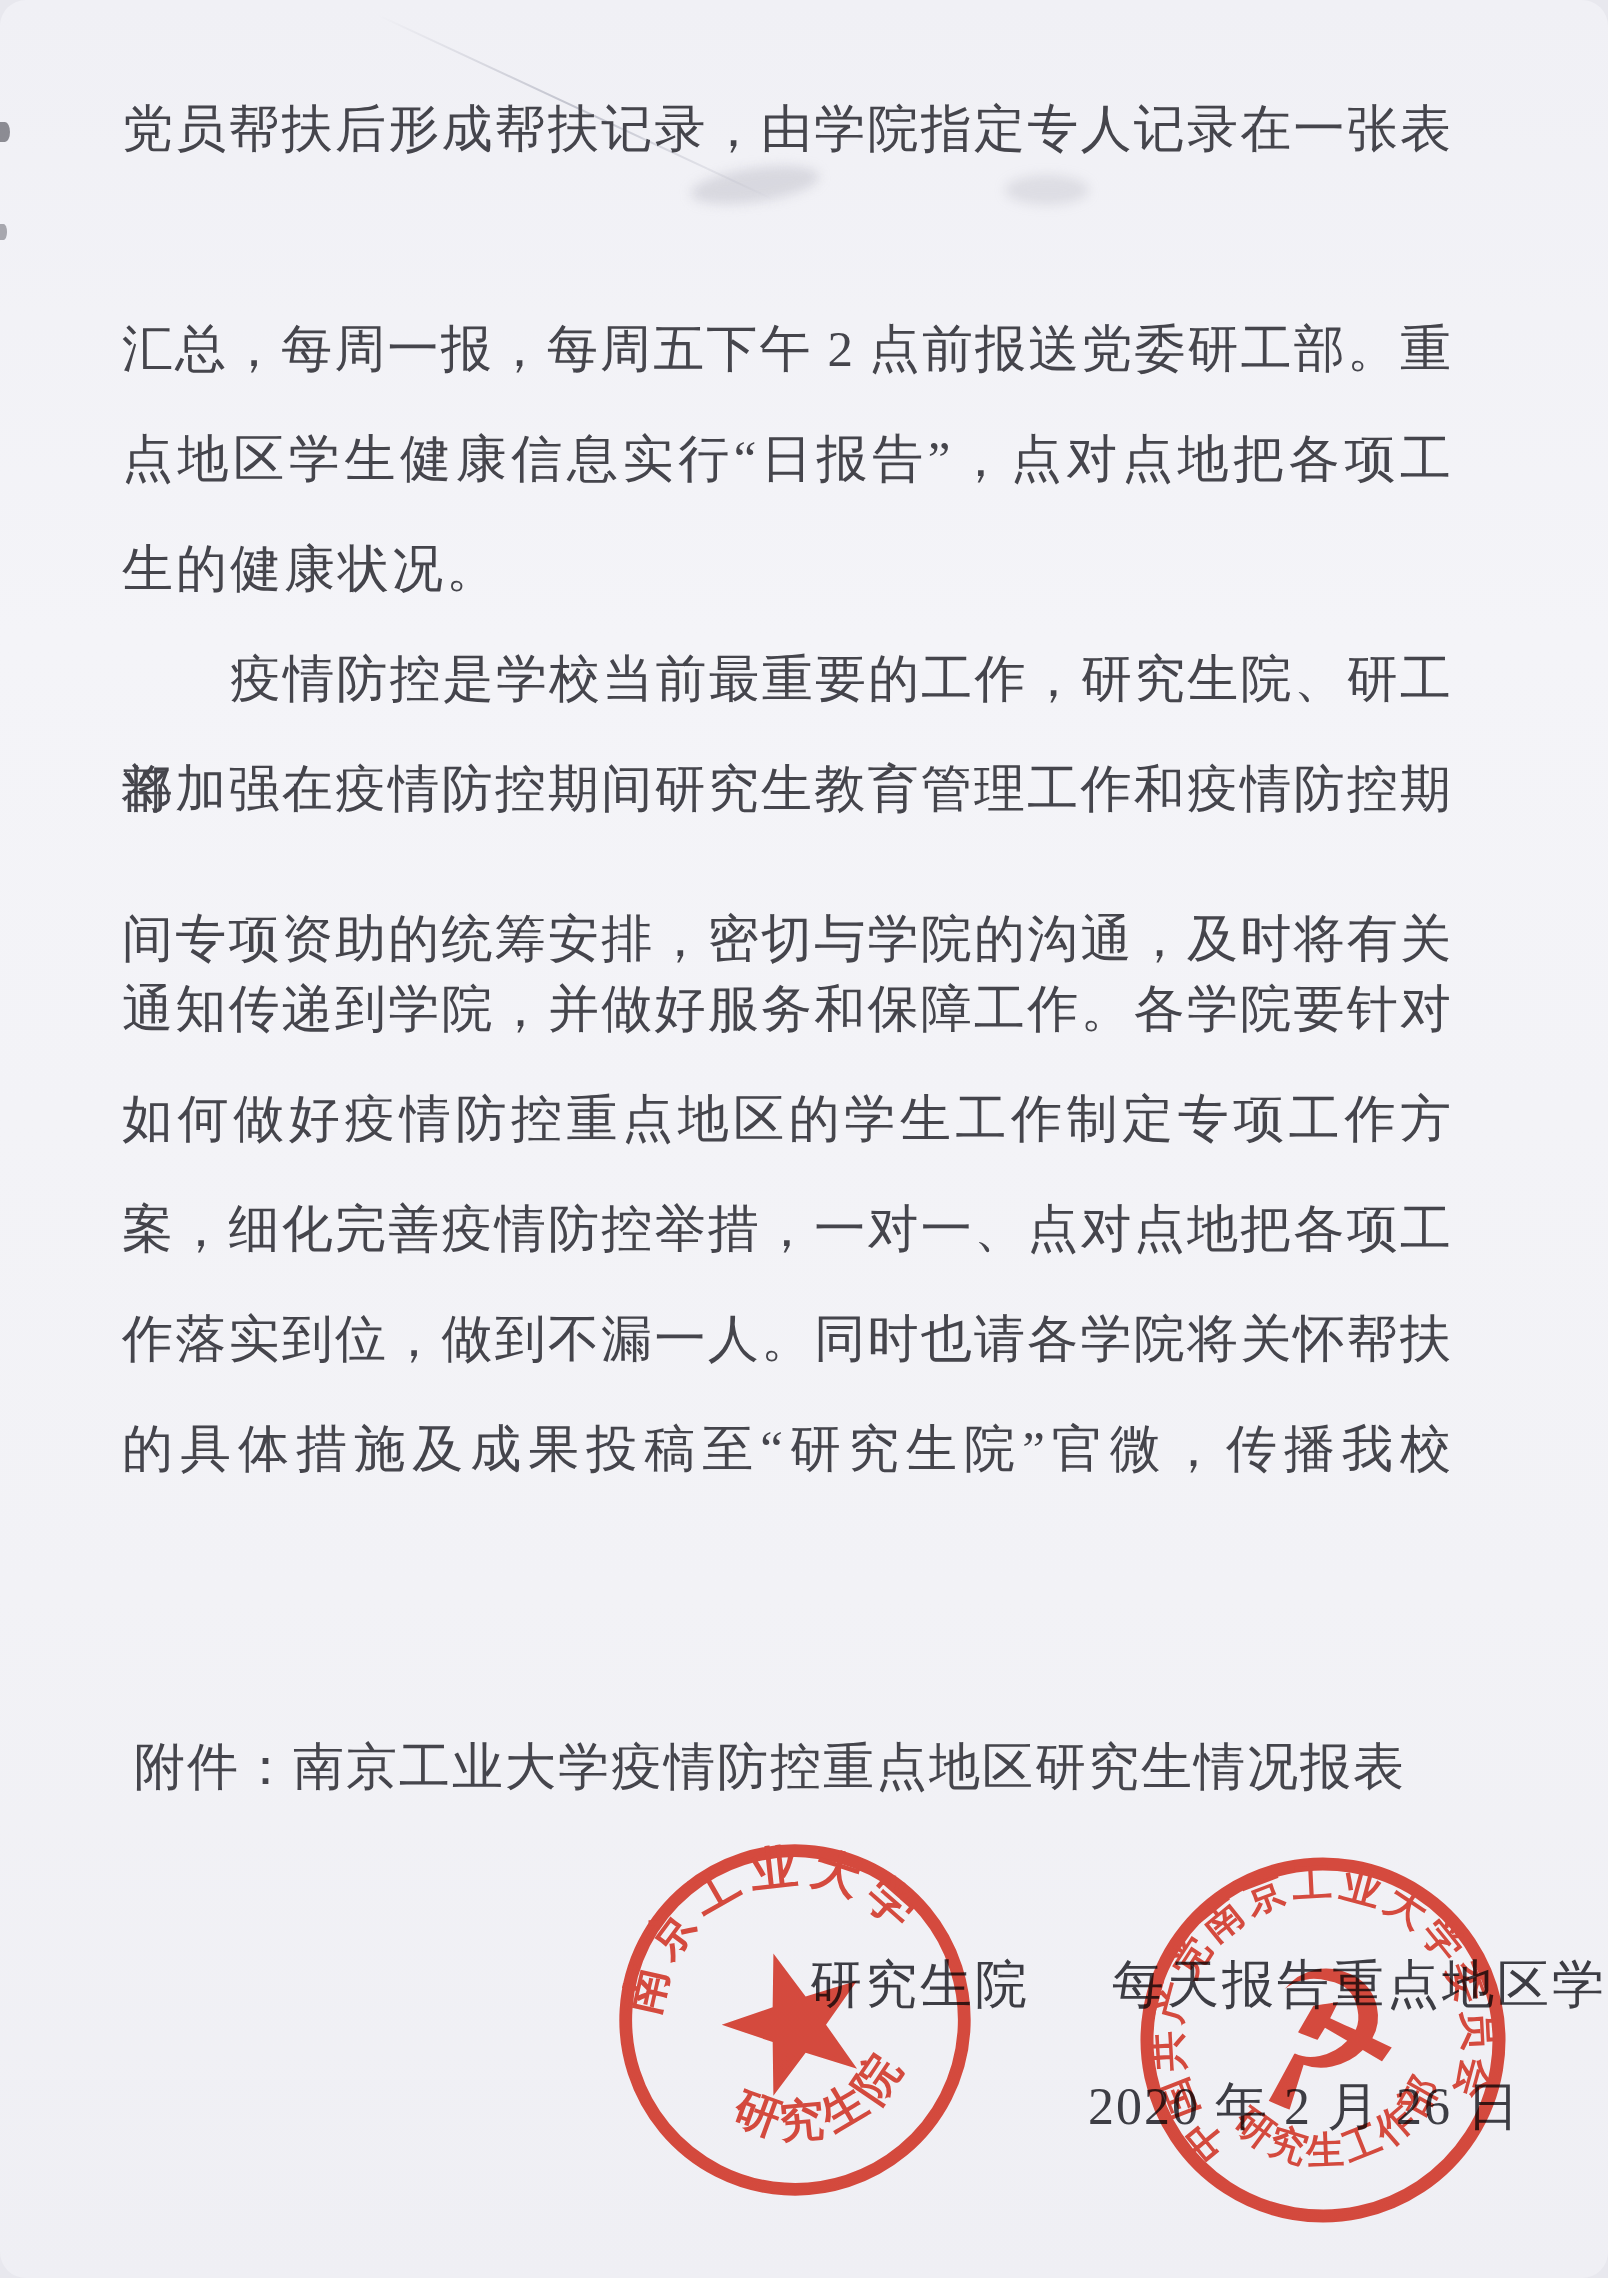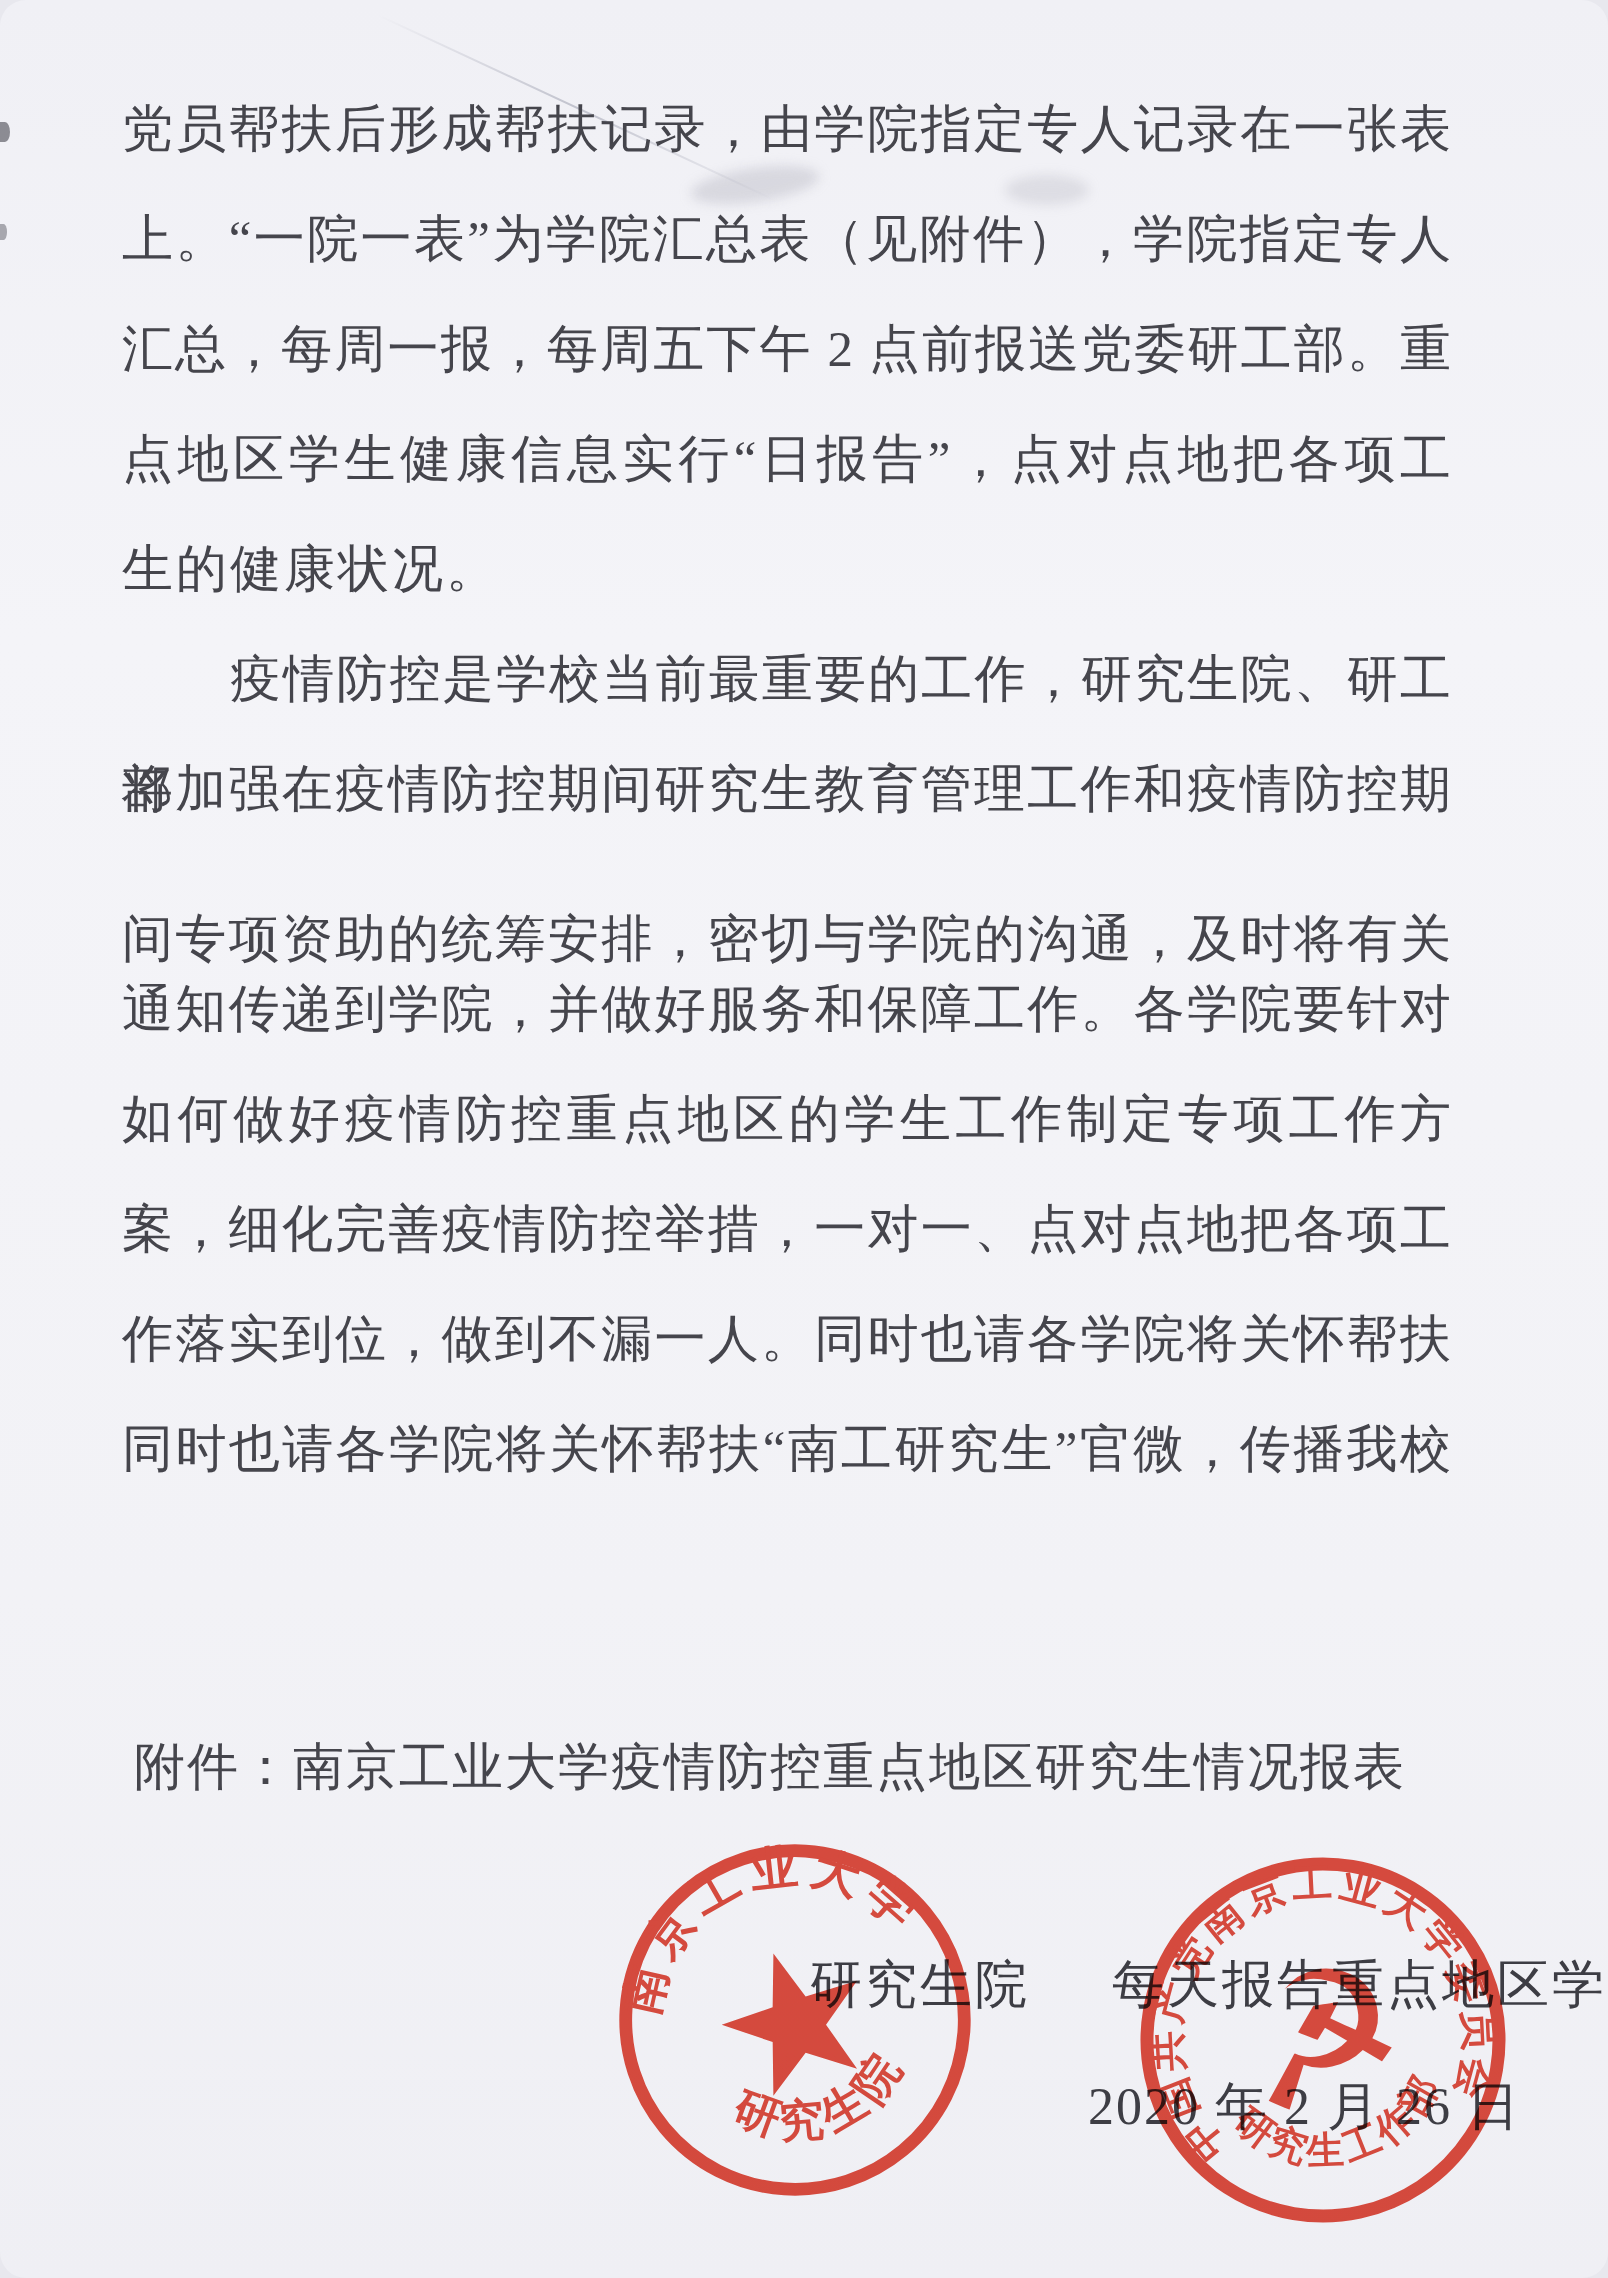--- a/index.html
+++ b/index.html
@@ -81,7 +81,6 @@
   <div class="edge-mark-2"></div>
 
   <div class="body-line" style="top:74px">党员帮扶后形成帮扶记录，由学院指定专人记录在一张表</div>
-  <div class="body-line" style="top:184px">上。“一院一表”为学院汇总表（见附件），学院指定专人</div>
   <div class="body-line" style="top:294px">汇总，每周一报，每周五下午 2 点前报送党委研工部。重</div>
   <div class="body-line" style="top:404px">点地区学生健康信息实行“日报告”，点对点地把各项工</div>
   <div class="body-line short" style="top:514px">生的健康状况。</div>

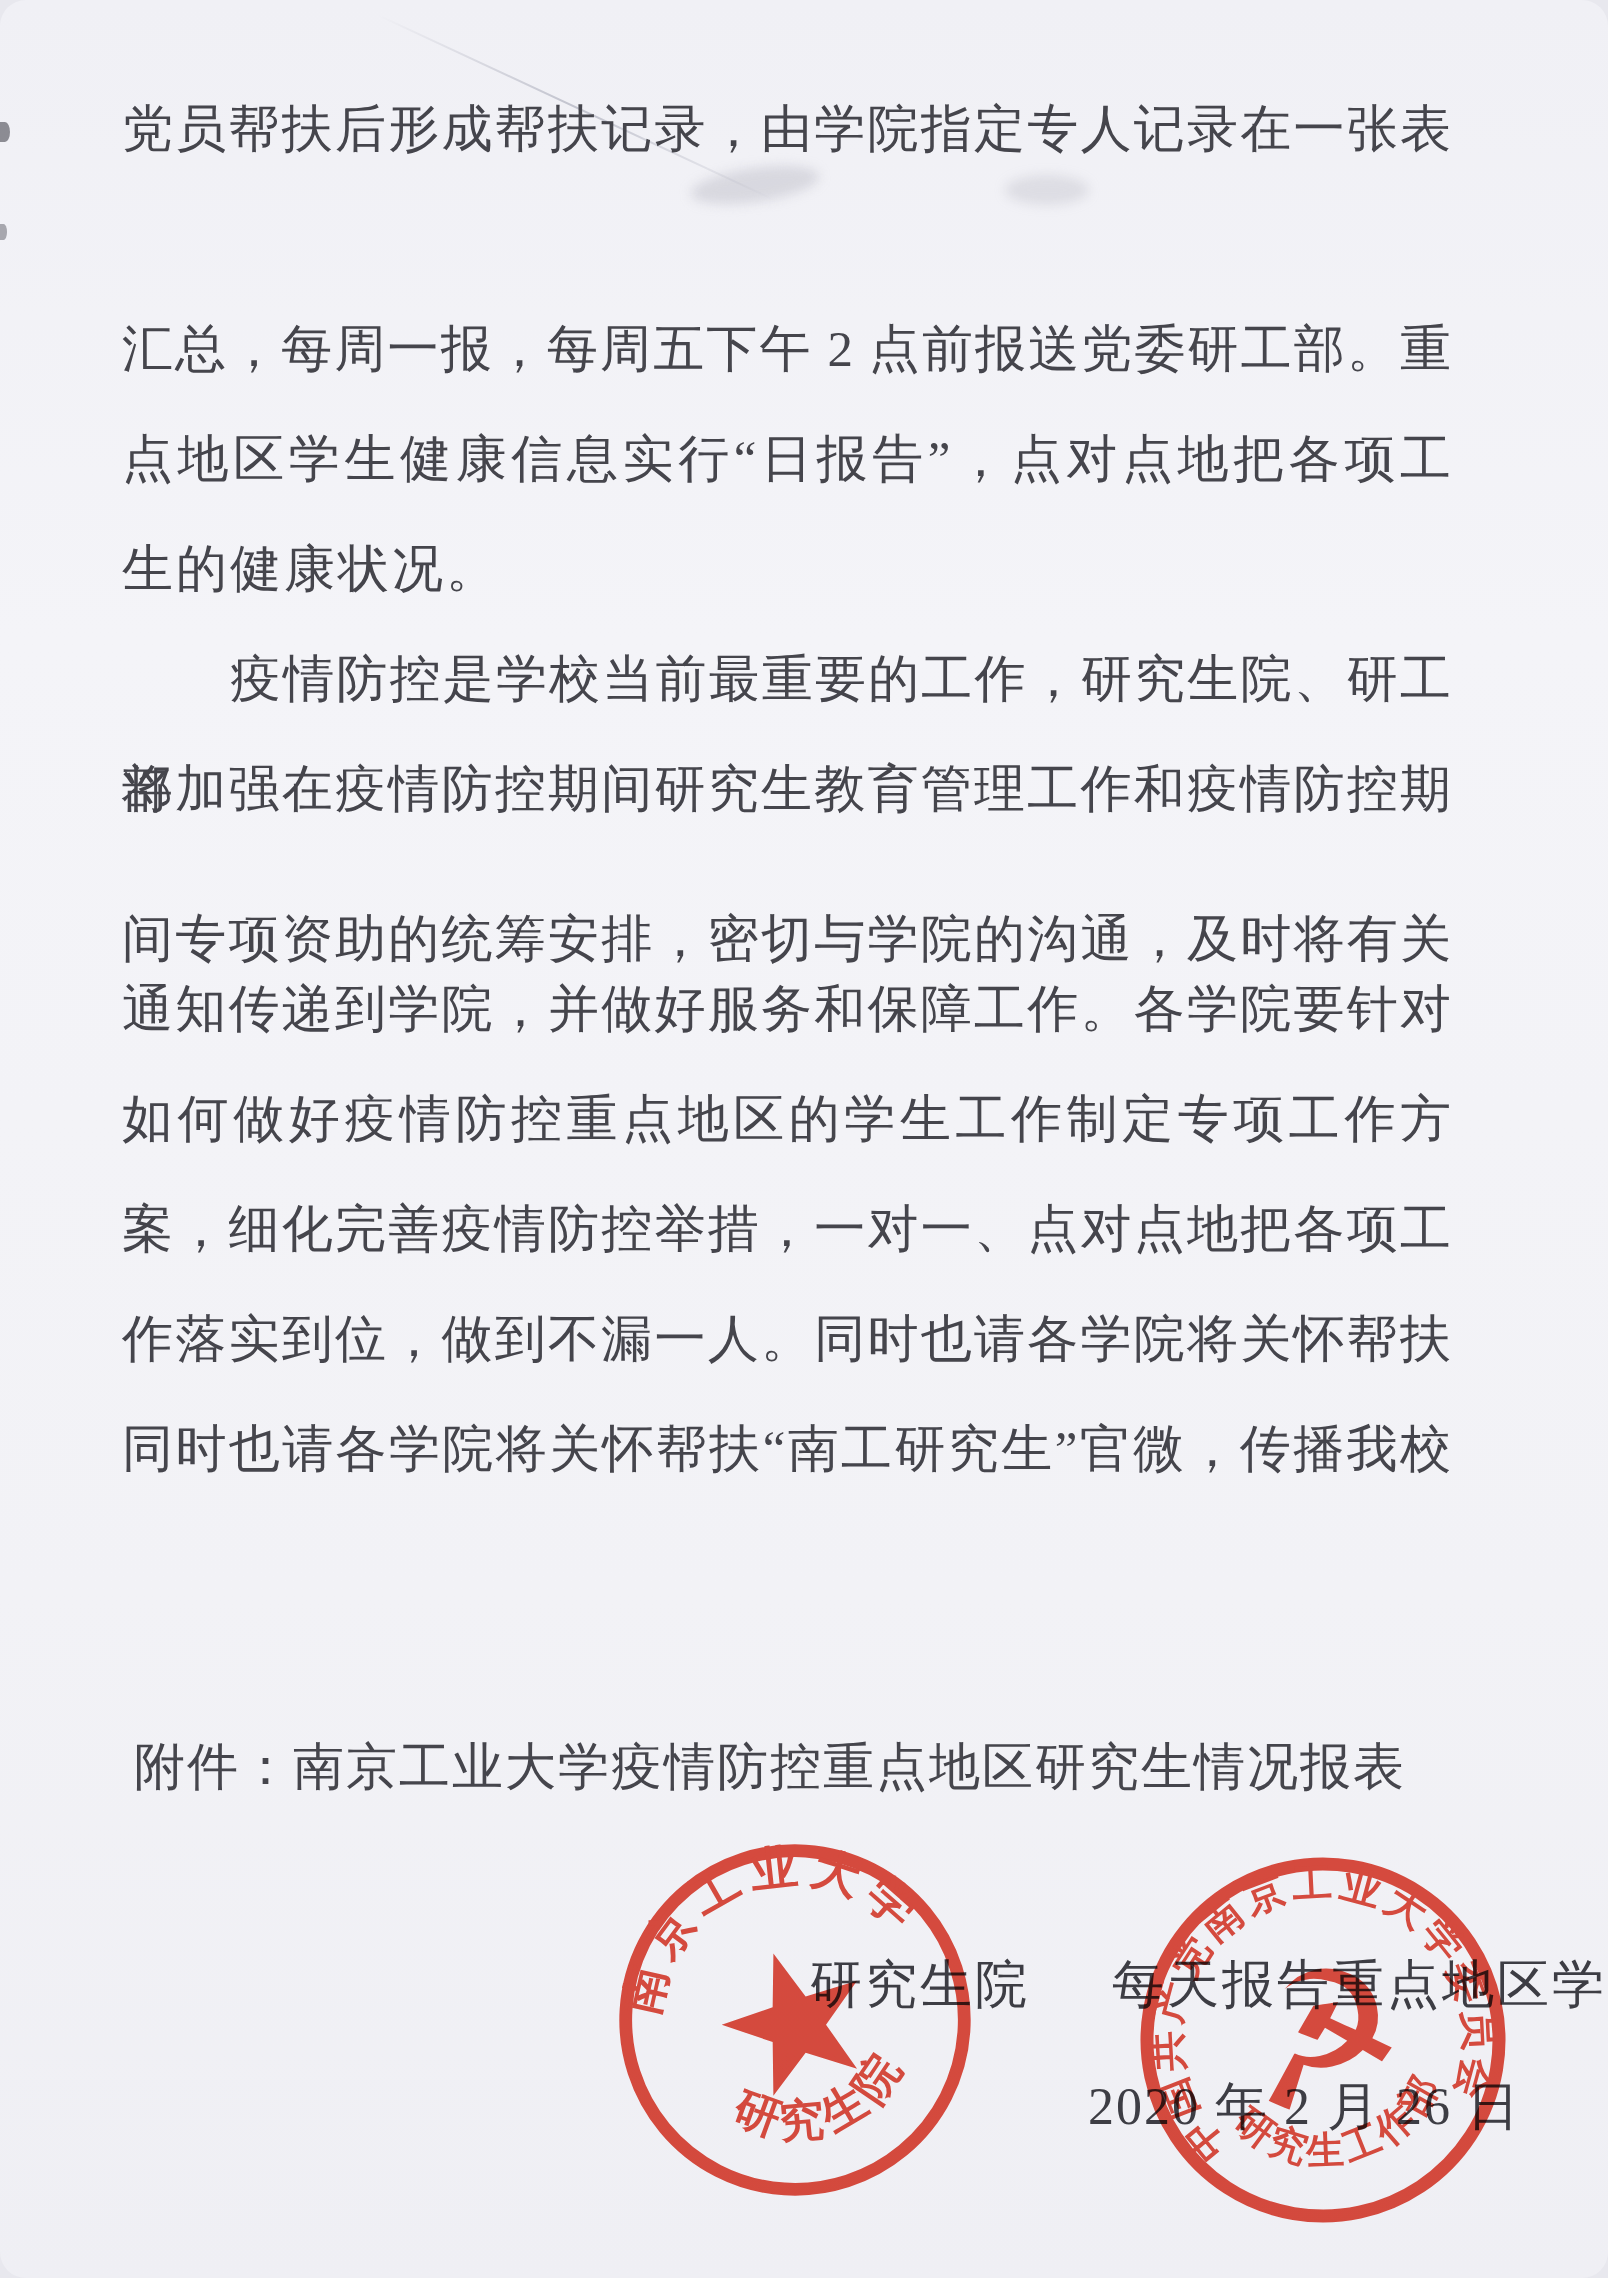--- a/index.html
+++ b/index.html
@@ -92,7 +92,7 @@
   <div class="body-line" style="top:1064px">如何做好疫情防控重点地区的学生工作制定专项工作方</div>
   <div class="body-line" style="top:1174px">案，细化完善疫情防控举措，一对一、点对点地把各项工</div>
   <div class="body-line" style="top:1284px">作落实到位，做到不漏一人。同时也请各学院将关怀帮扶</div>
-  <div class="body-line" style="top:1394px">同时也请各学院将关怀帮扶“南工研究生”官微，传播我校</div>
+  <div class="body-line" style="top:1394px">的具体措施及成果投稿至“研究生院”官微，传播我校</div>
 
   <div class="attachment-line">附件：南京工业大学疫情防控重点地区研究生情况报表</div>
 

